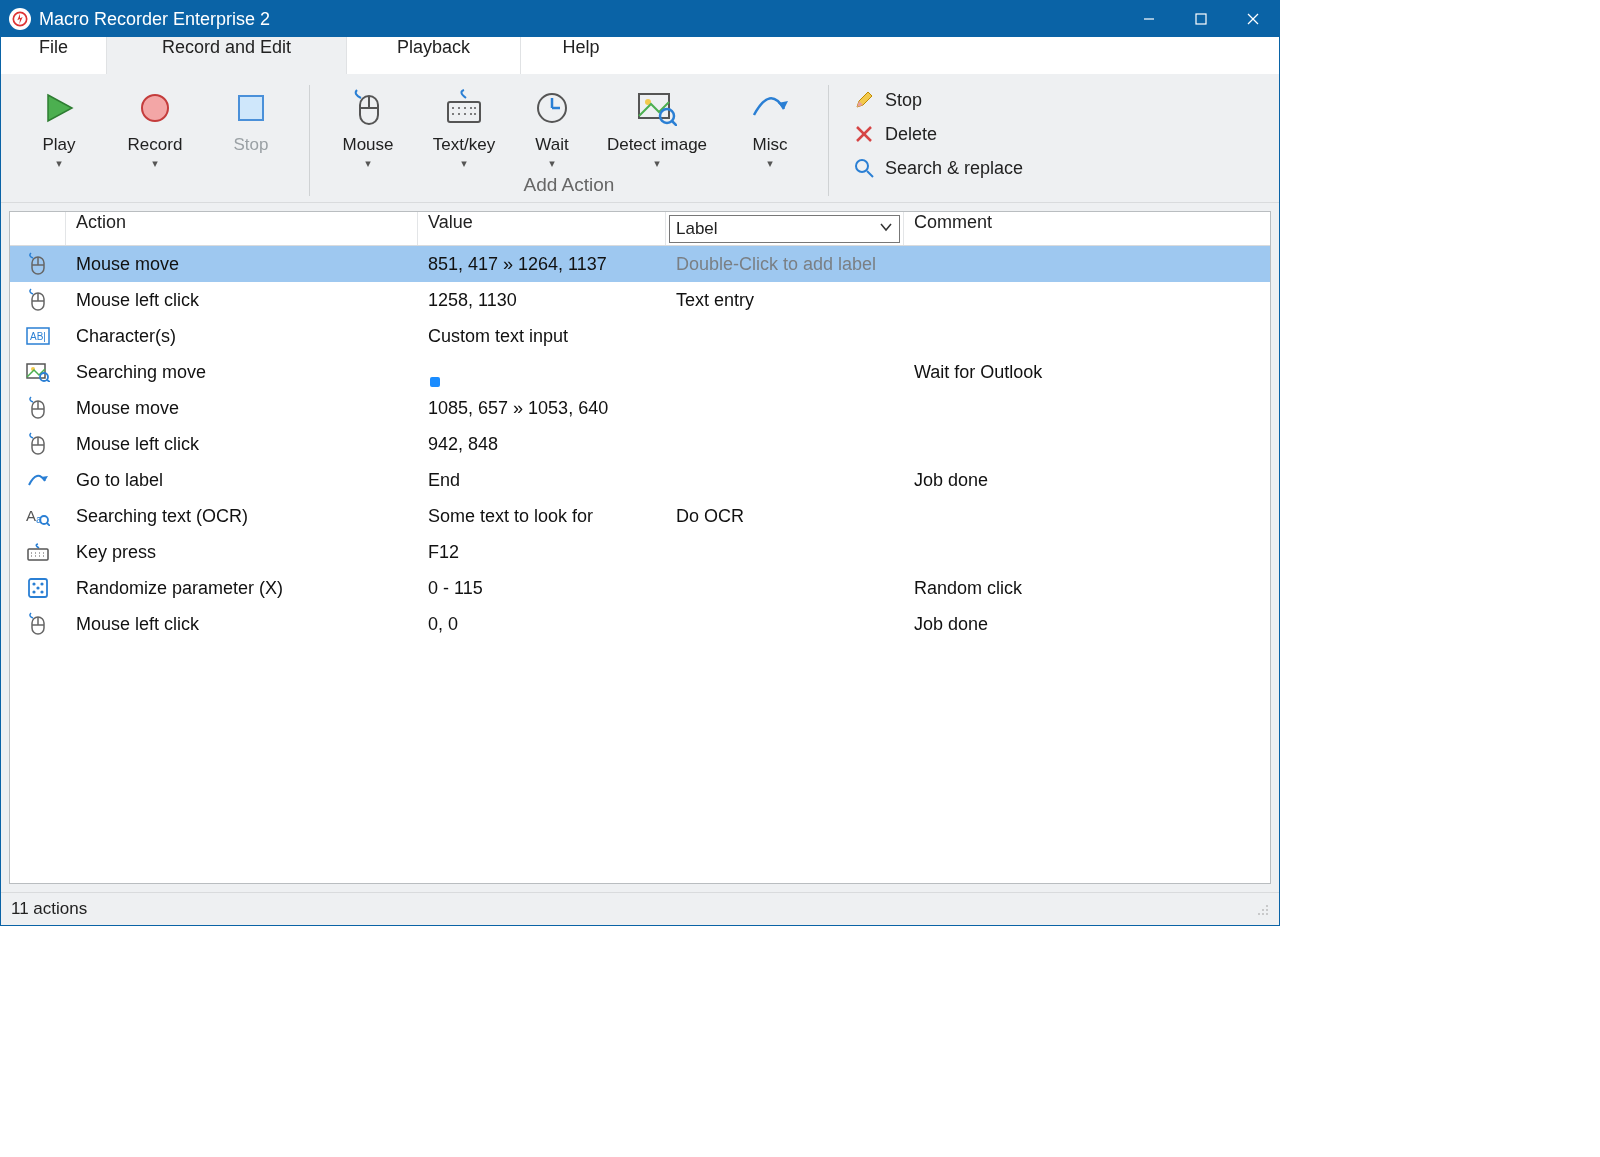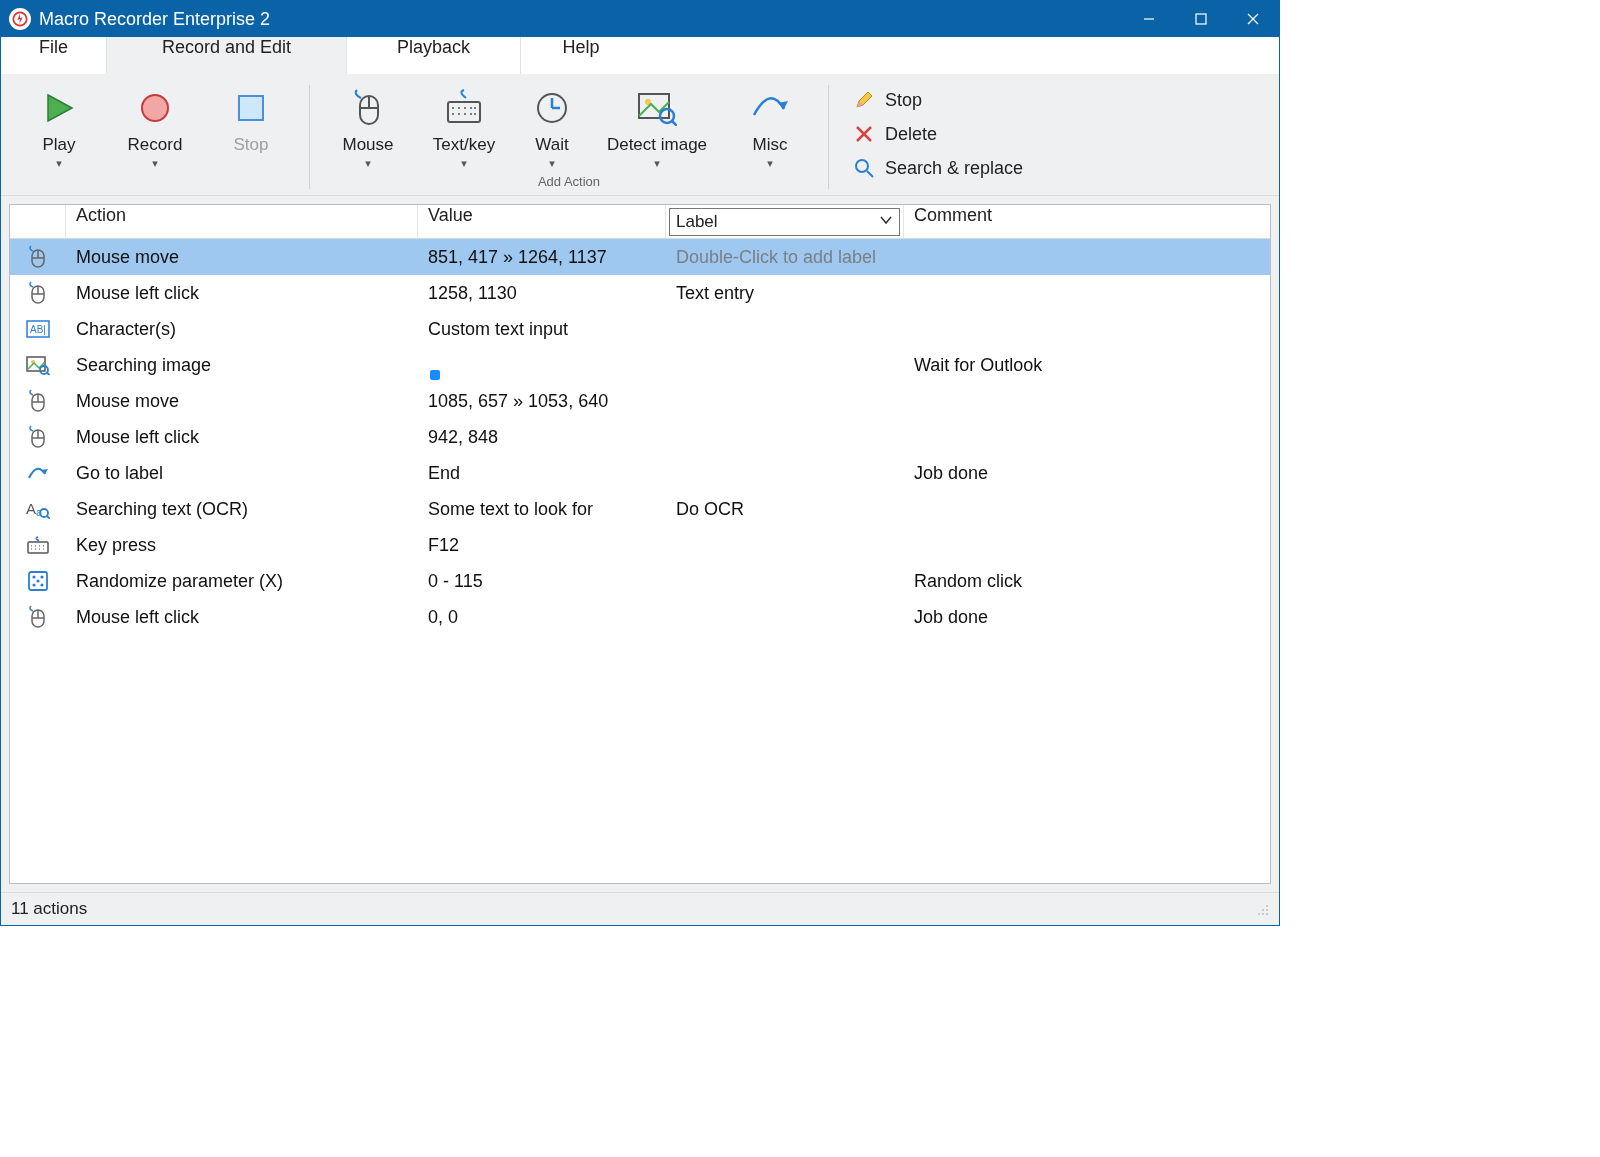--- a/index.html
+++ b/index.html
@@ -26,7 +26,7 @@
   .rbtn .lbl { margin-top:6px; }
   .rbtn .caret { font-size:11px; color:#555; margin-top:2px; }
   .rdiv { width:1px; background:#cfd2d4; margin:4px 10px; align-self:stretch;}
-  .group-label { font-size:13px; color:#666; text-align:center; margin-top:4px; margin-bottom:4px;}
+  .group-label { font-size:19px; color:#666; text-align:center; margin-top:4px; margin-bottom:4px;}
   .side-actions { display:flex; flex-direction:column; gap:12px; padding:8px 10px 0 14px; font-size:18px; color:#222;}
   .side-actions .sa { display:flex; align-items:center; gap:10px; }
   

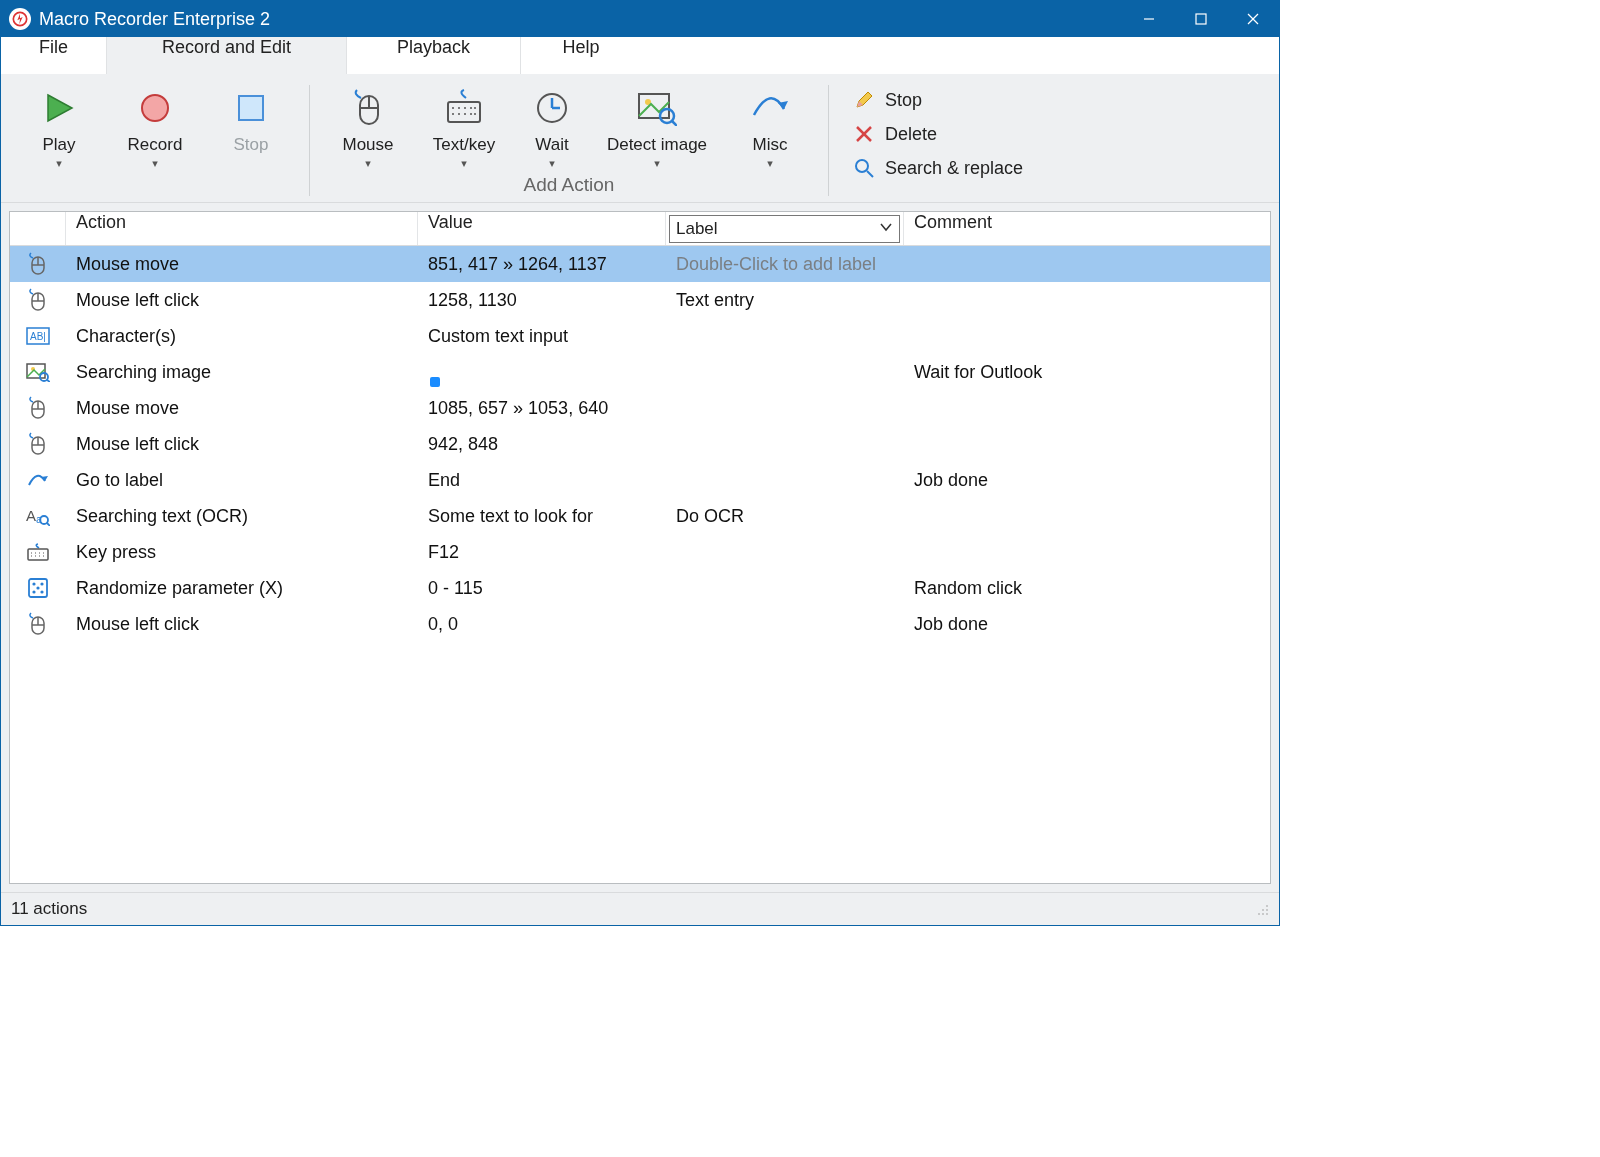--- a/index.html
+++ b/index.html
@@ -318,7 +318,7 @@
                 <line x1="21" y1="18" x2="24" y2="20" stroke="#2a7fd4" stroke-width="1.8"></line>
               </svg>
             </div>
-            <div class="td action">Searching image</div>
+            <div class="td action">Searching move</div>
             <div class="td value"><span class="outlook-thumb"></span></div>
             <div class="td label"></div>
             <div class="td comment">Wait for Outlook</div>

